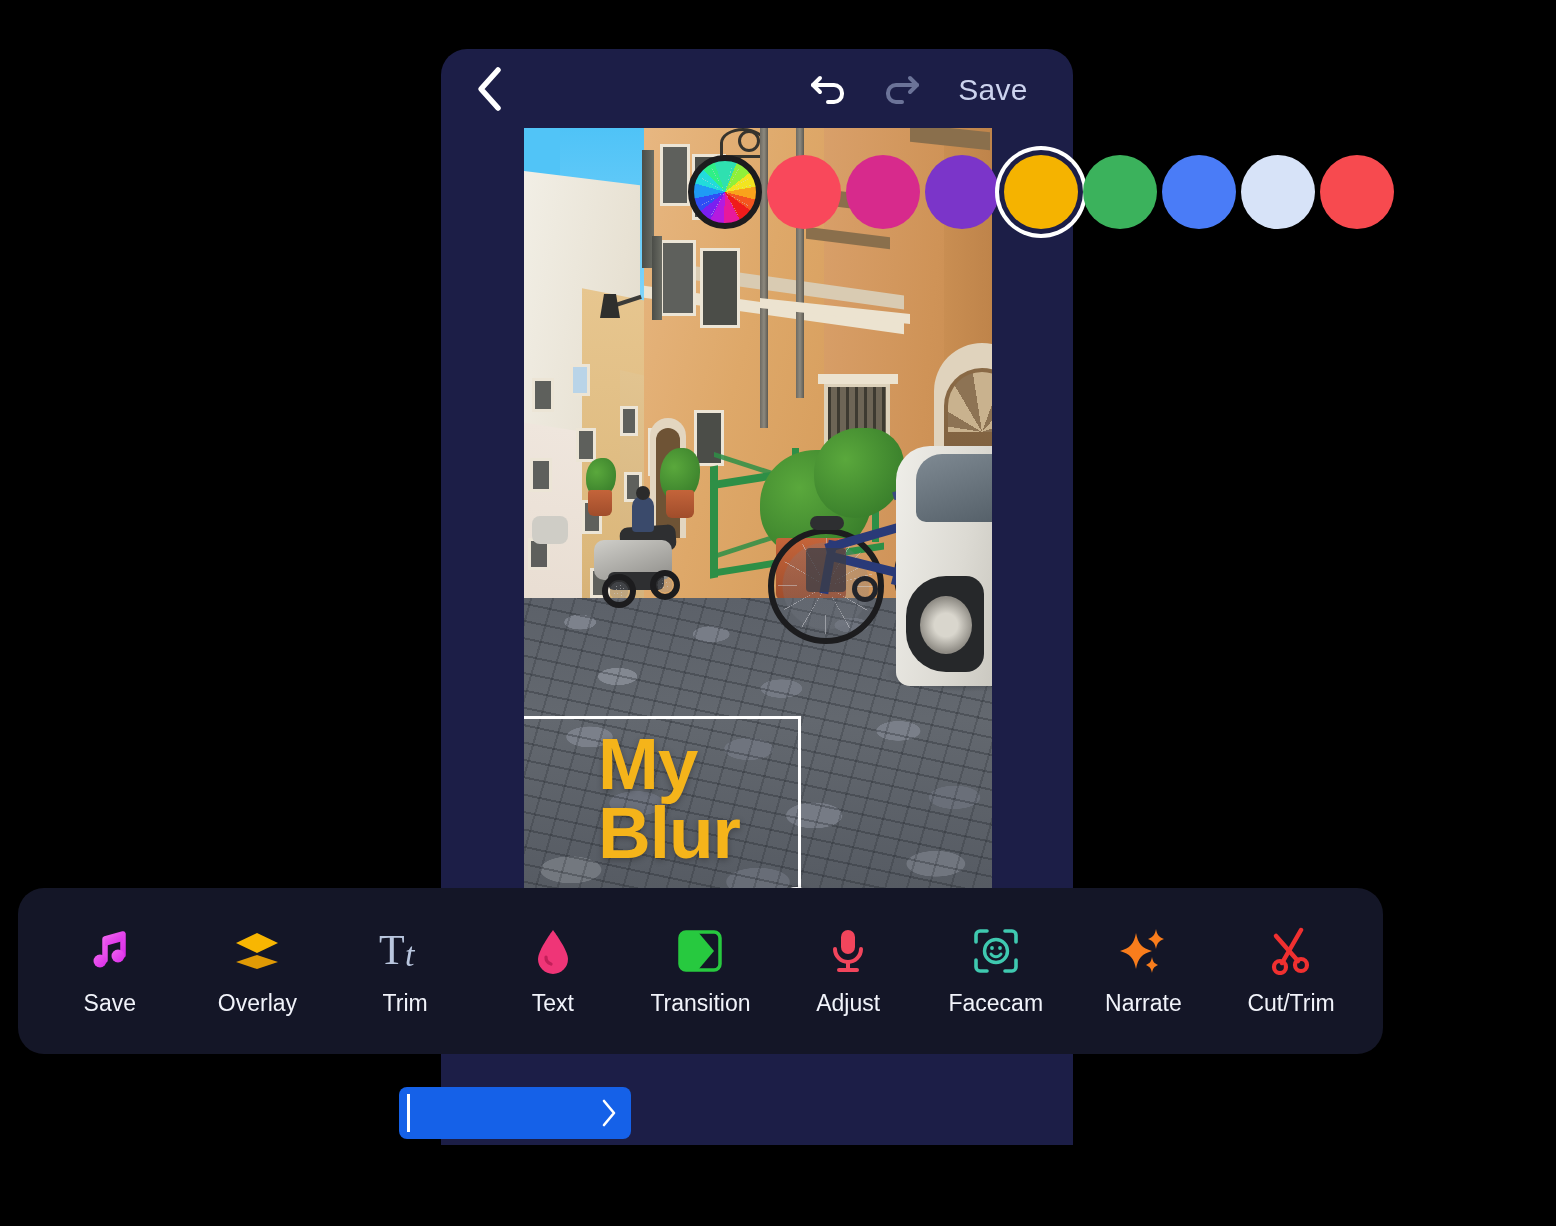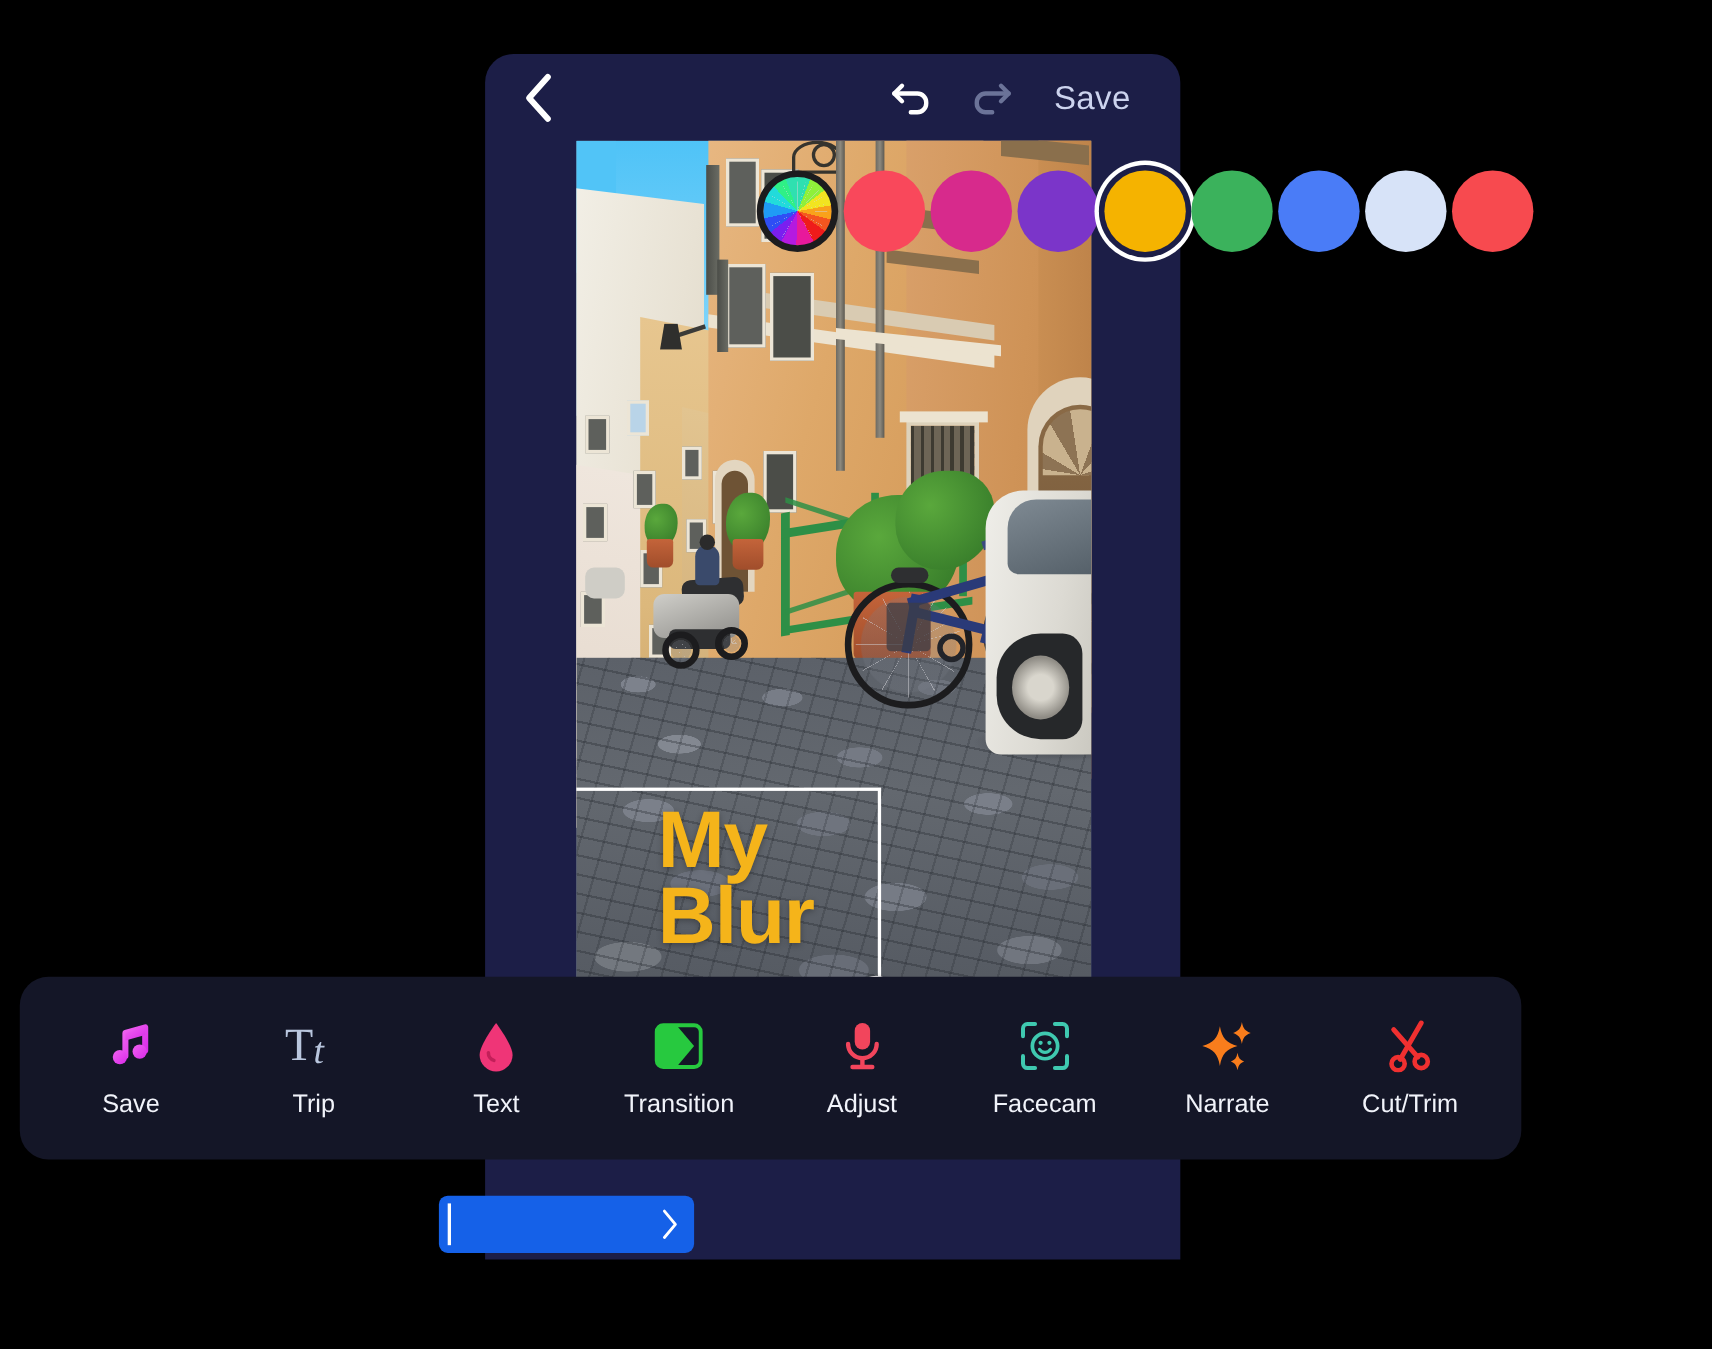--- a/index.html
+++ b/index.html
@@ -379,6 +379,15 @@
       <div class="lbl">Save</div>
     </div>
 
+    <div class="tool">
+      <div class="ic">
+        <svg width="50" height="44" viewBox="0 0 50 44">
+          <path d="M25 26 L4 33 L25 40 L46 33 Z" fill="#e09a05"></path>
+          <path d="M25 4 L4 14 L25 24 L46 14 Z" fill="#f8b602"></path>
+        </svg>
+      </div>
+      <div class="lbl">Overlay</div>
+    </div>
 
     <div class="tool">
       <div class="ic">

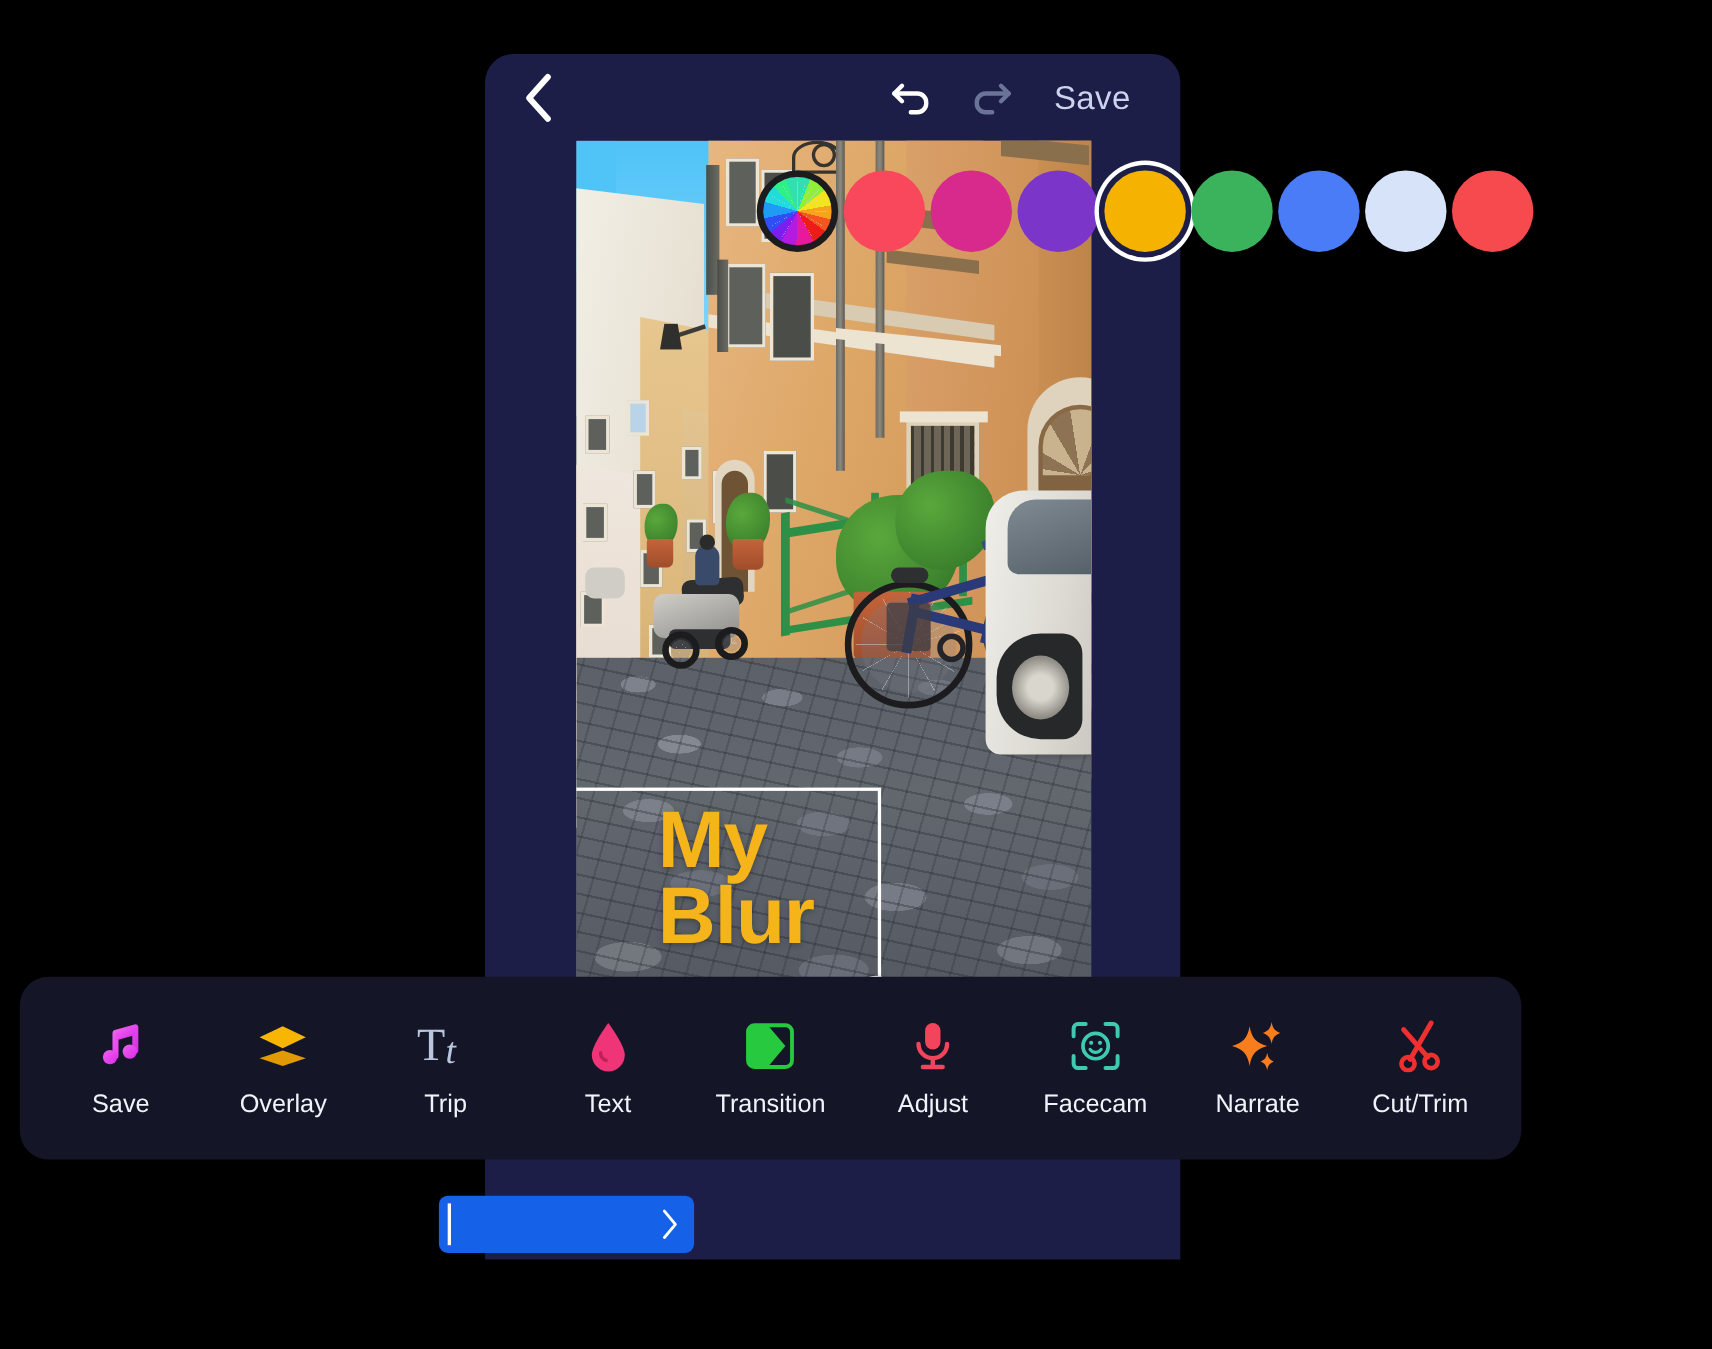--- a/index.html
+++ b/index.html
@@ -396,7 +396,7 @@
           <text x="26" y="38" font-family="Liberation Serif, serif" font-size="34" font-style="italic" fill="#b9c6de">t</text>
         </svg>
       </div>
-      <div class="lbl">Trip</div>
+      <div class="lbl">Trim</div>
     </div>
 
     <div class="tool">

